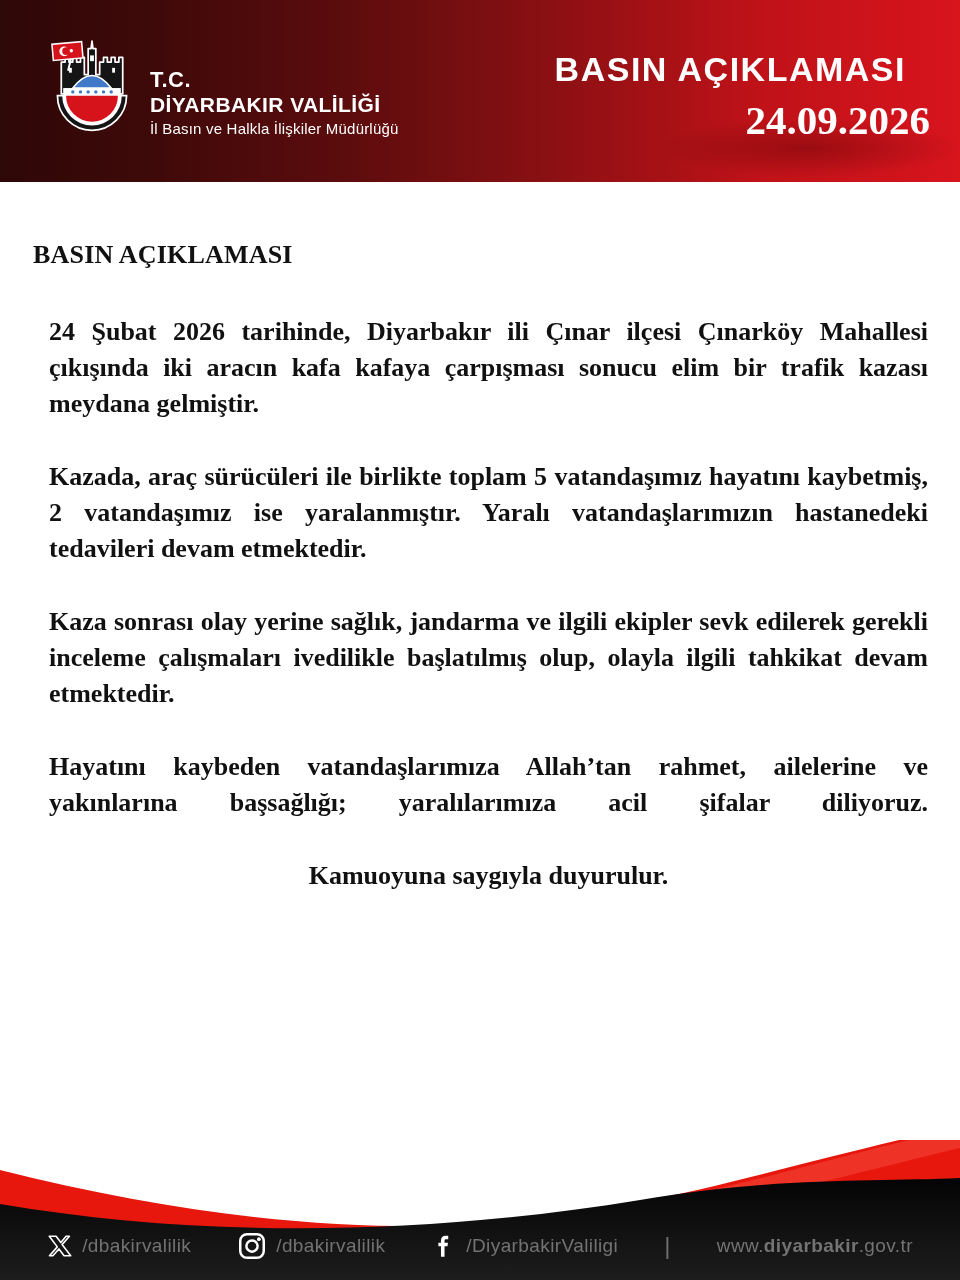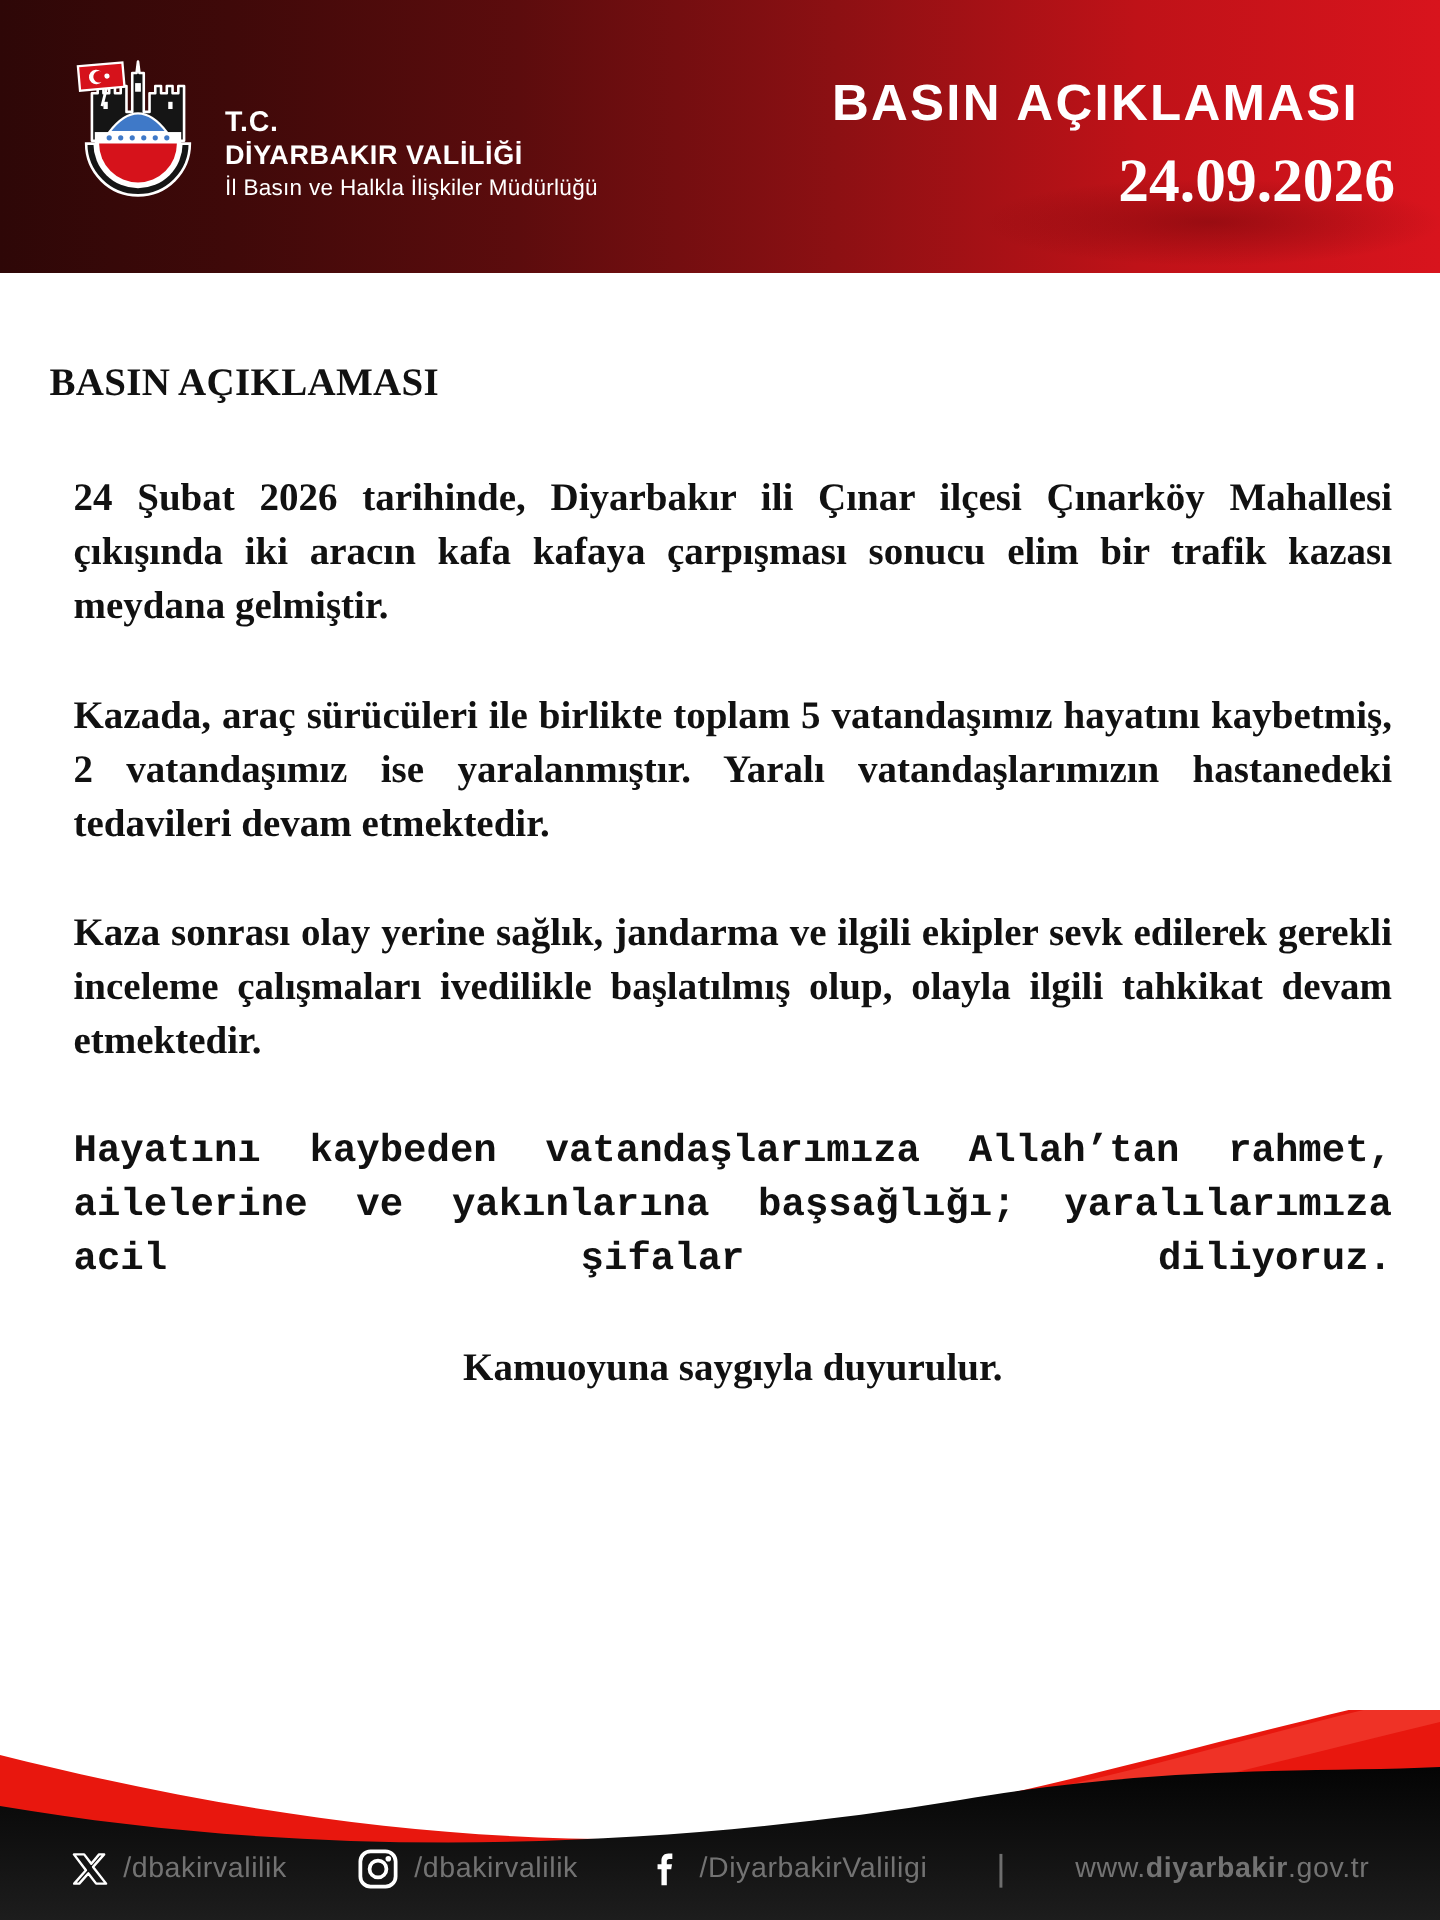--- a/index.html
+++ b/index.html
@@ -22,7 +22,7 @@
   .brand{position:absolute;left:44px;top:26px;display:flex;align-items:center;}
   .brand-logo{width:96px;height:126px;}
   .brand-text{margin-left:10px;color:#fff;margin-top:28px;}
-  .brand-tc{font-size:19px;font-weight:bold;letter-spacing:.5px;line-height:1;}
+  .brand-tc{font-size:22px;font-weight:bold;letter-spacing:.5px;line-height:1;}
   .brand-org{font-size:18px;font-weight:bold;letter-spacing:.4px;line-height:1;margin-top:3px;}
   .brand-sub{font-size:15px;font-weight:normal;letter-spacing:.2px;margin-top:5px;}
   .header-right{position:absolute;top:52px;right:30px;text-align:right;color:#fff;}

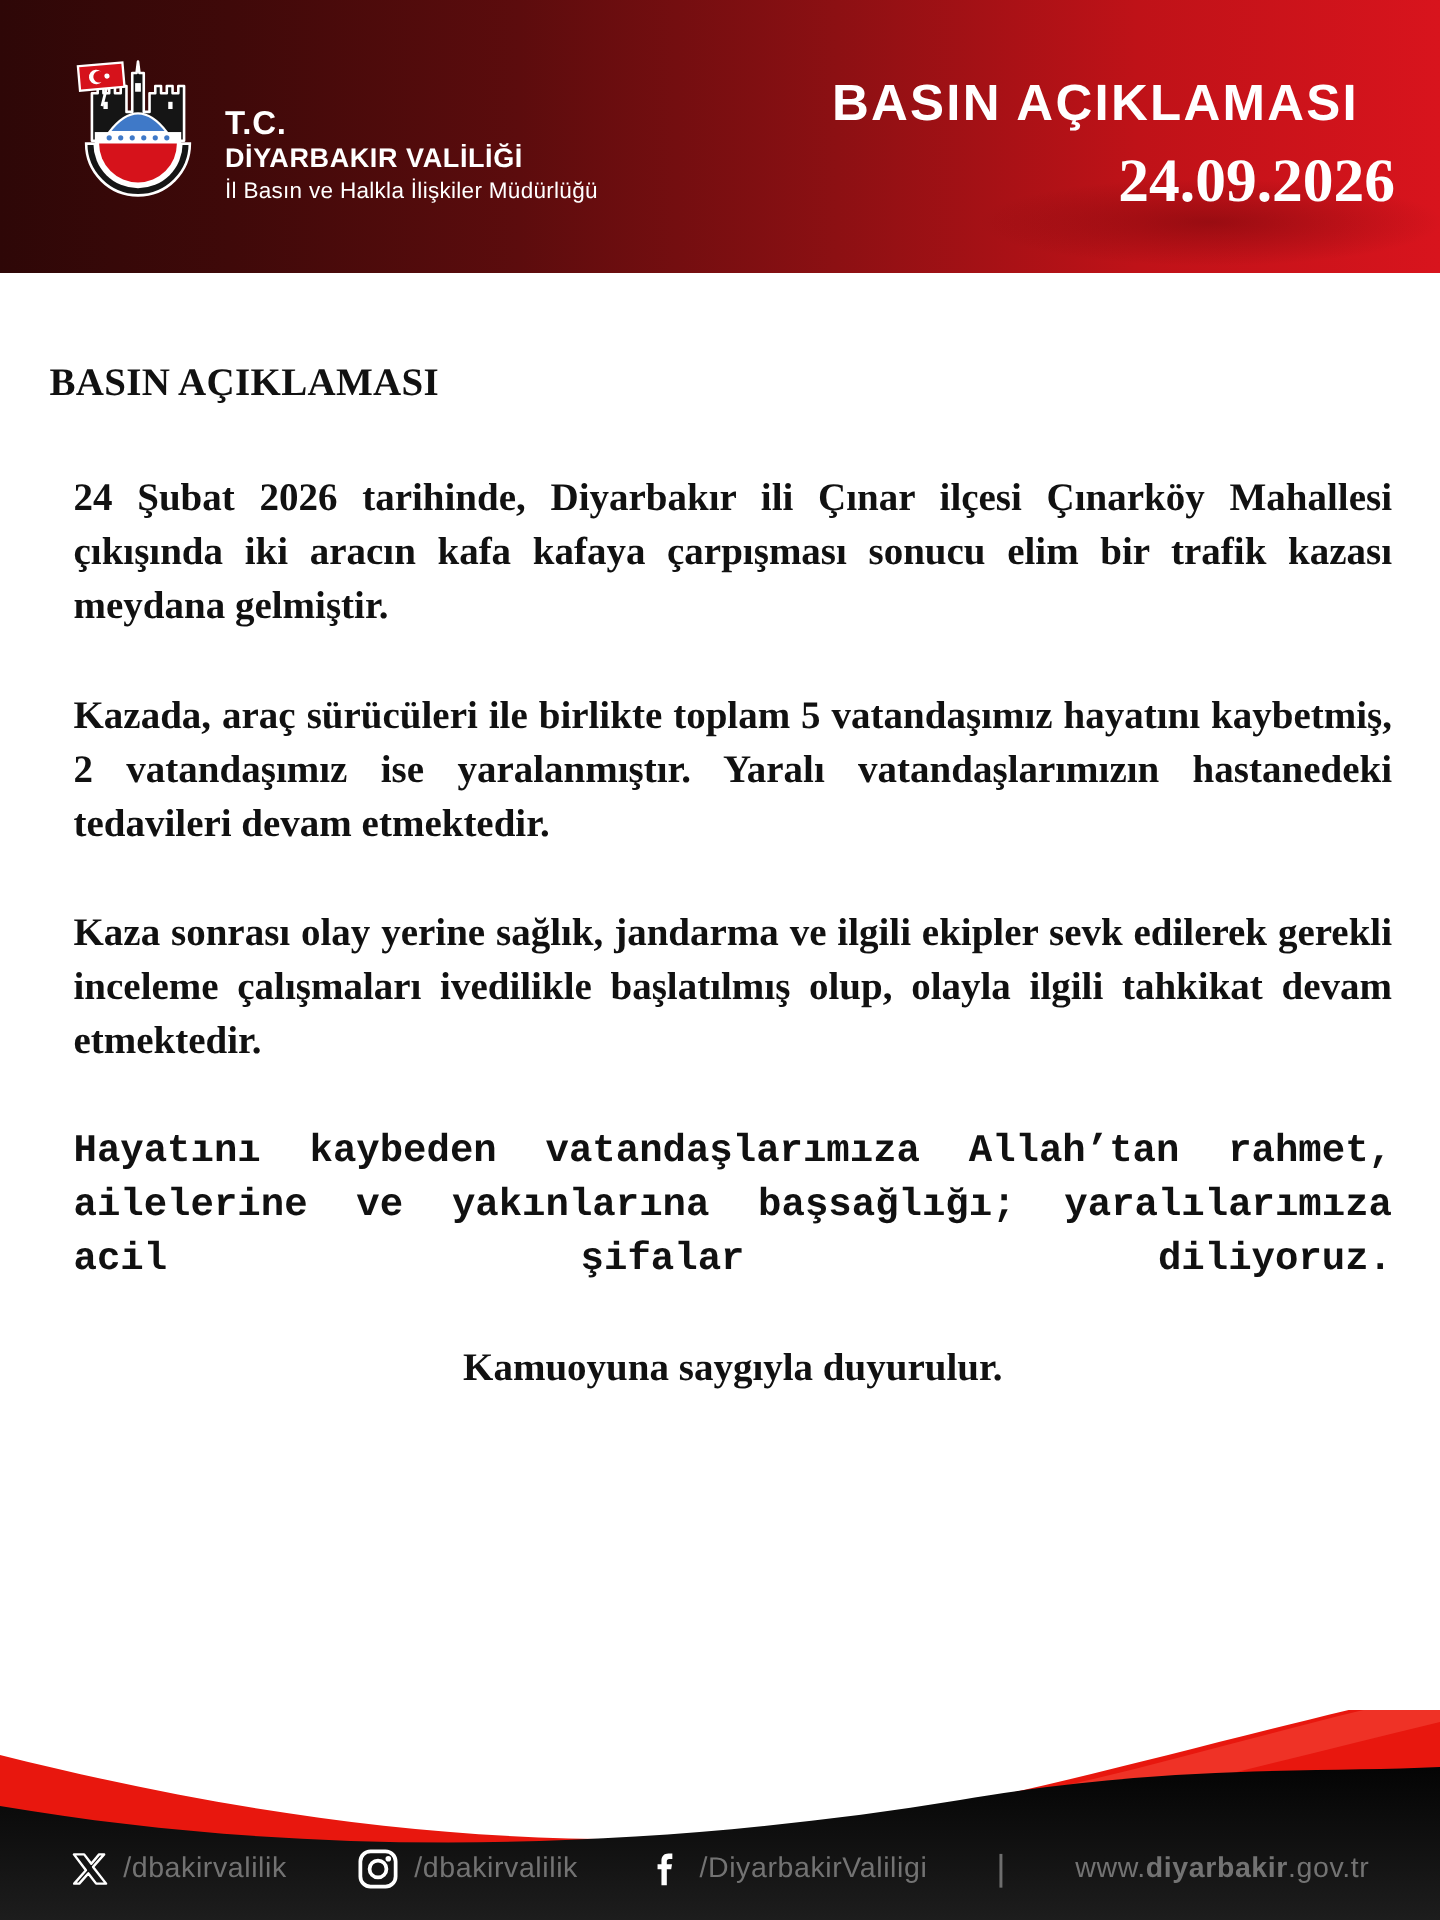--- a/index.html
+++ b/index.html
@@ -23,7 +23,7 @@
   .brand-logo{width:96px;height:126px;}
   .brand-text{margin-left:10px;color:#fff;margin-top:28px;}
   .brand-tc{font-size:22px;font-weight:bold;letter-spacing:.5px;line-height:1;}
-  .brand-org{font-size:18px;font-weight:bold;letter-spacing:.4px;line-height:1;margin-top:3px;}
+  .brand-org{font-size:21px;font-weight:bold;letter-spacing:.4px;line-height:1;margin-top:3px;}
   .brand-sub{font-size:15px;font-weight:normal;letter-spacing:.2px;margin-top:5px;}
   .header-right{position:absolute;top:52px;right:30px;text-align:right;color:#fff;}
   .header-title{font-size:34px;font-weight:800;letter-spacing:1.5px;margin-right:24px;line-height:1;}

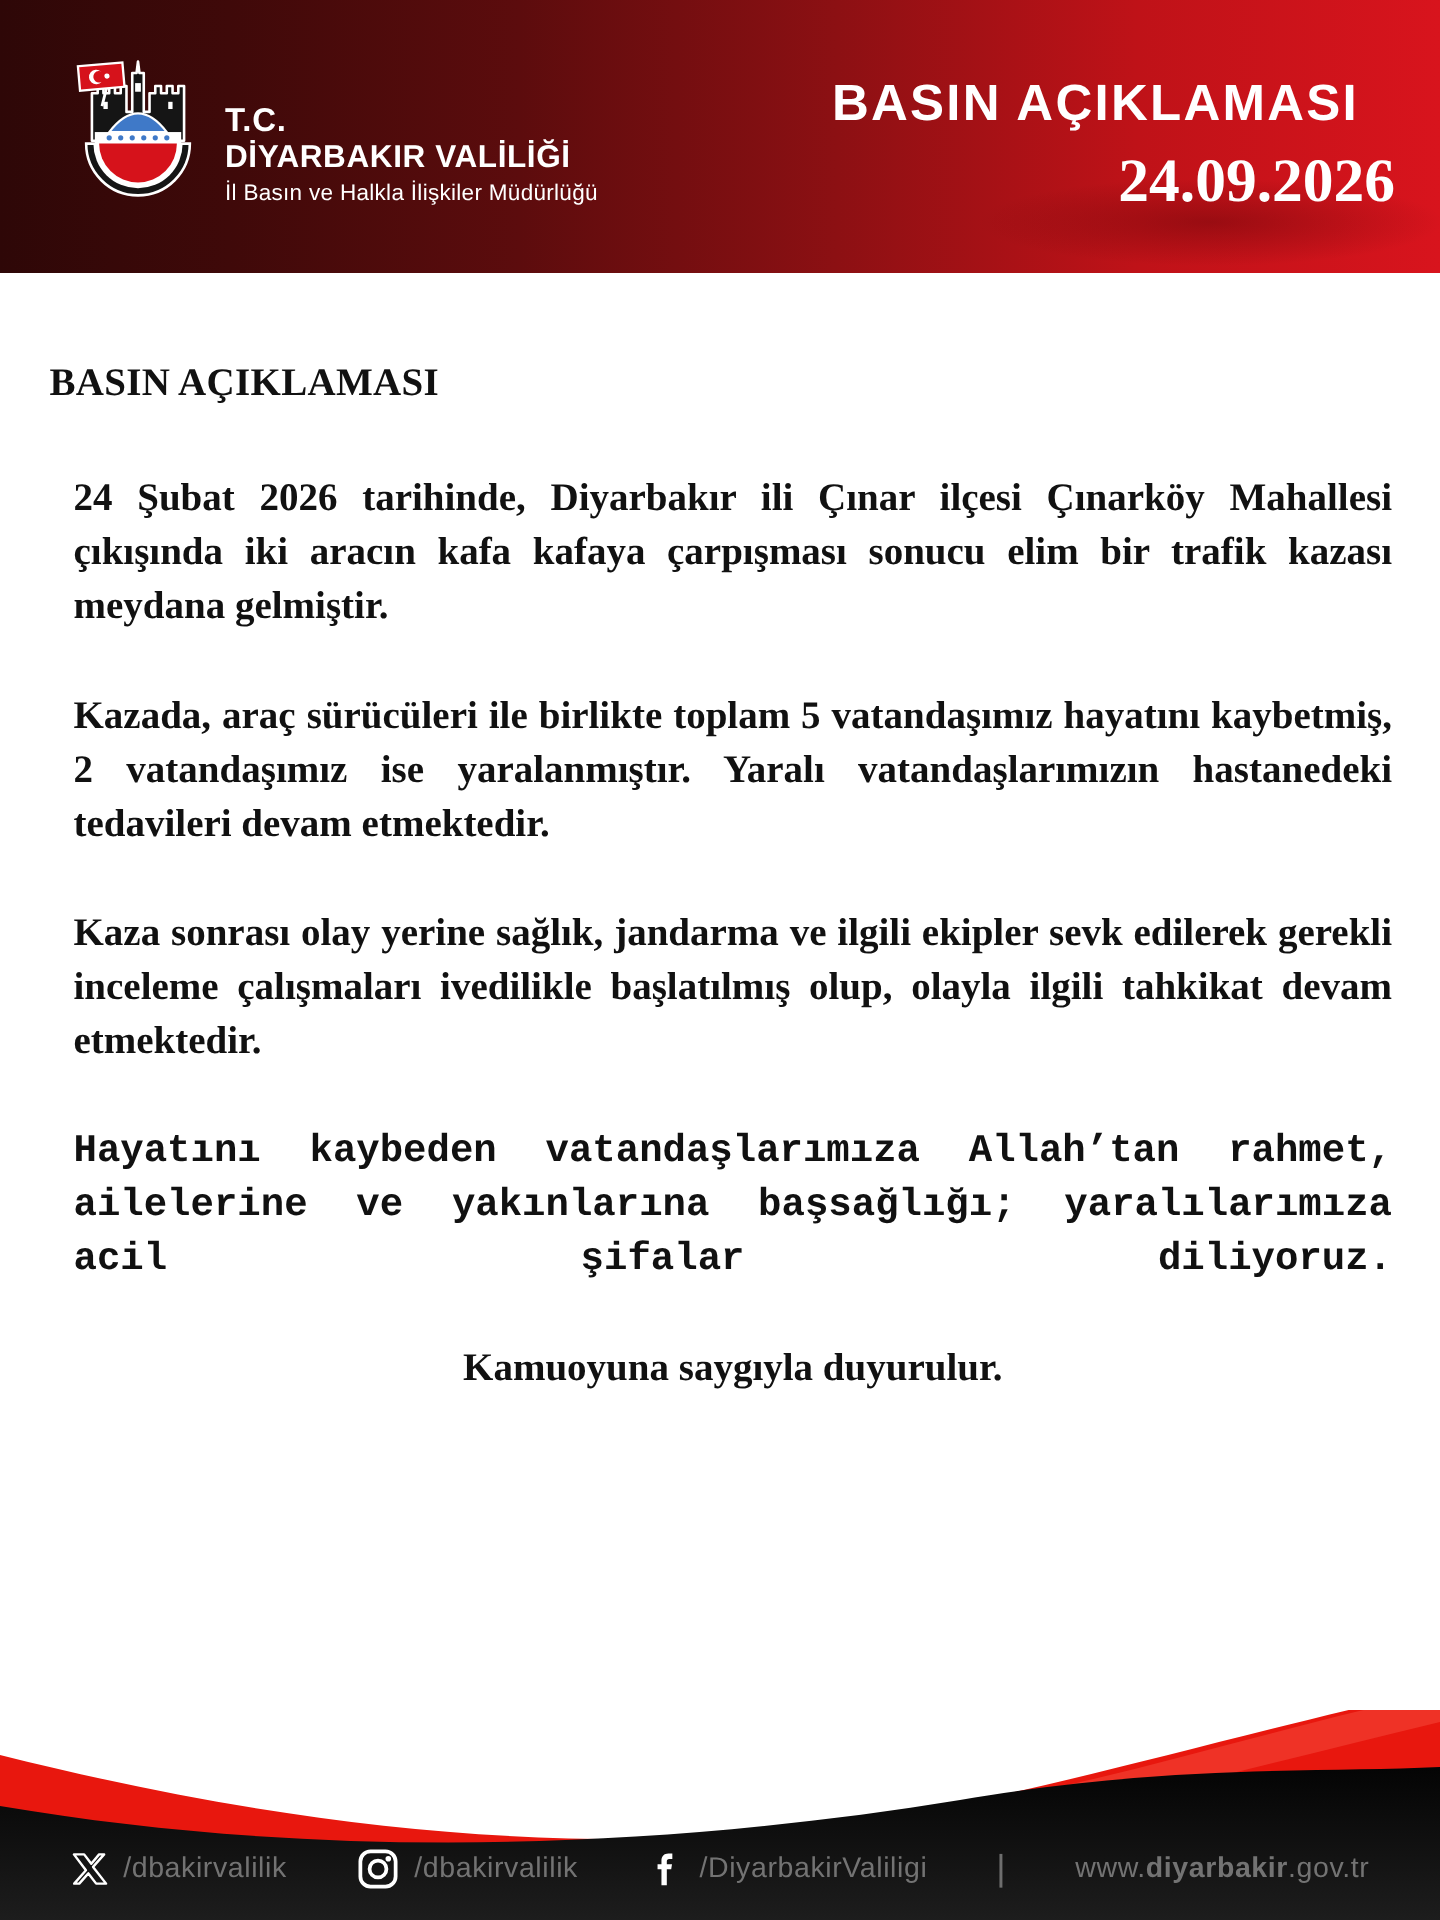--- a/index.html
+++ b/index.html
@@ -40,7 +40,7 @@
     font-size:26px;line-height:36px;margin:0 0 37px 16px;
     text-align:justify;
   }
-  .doc p.justify-last{text-align-last:justify;font-family:Liberation Mono, monospace;}
+  .doc p.justify-last{text-align-last:justify;}
   .doc p.no-justify{text-align:center;}
 
   

